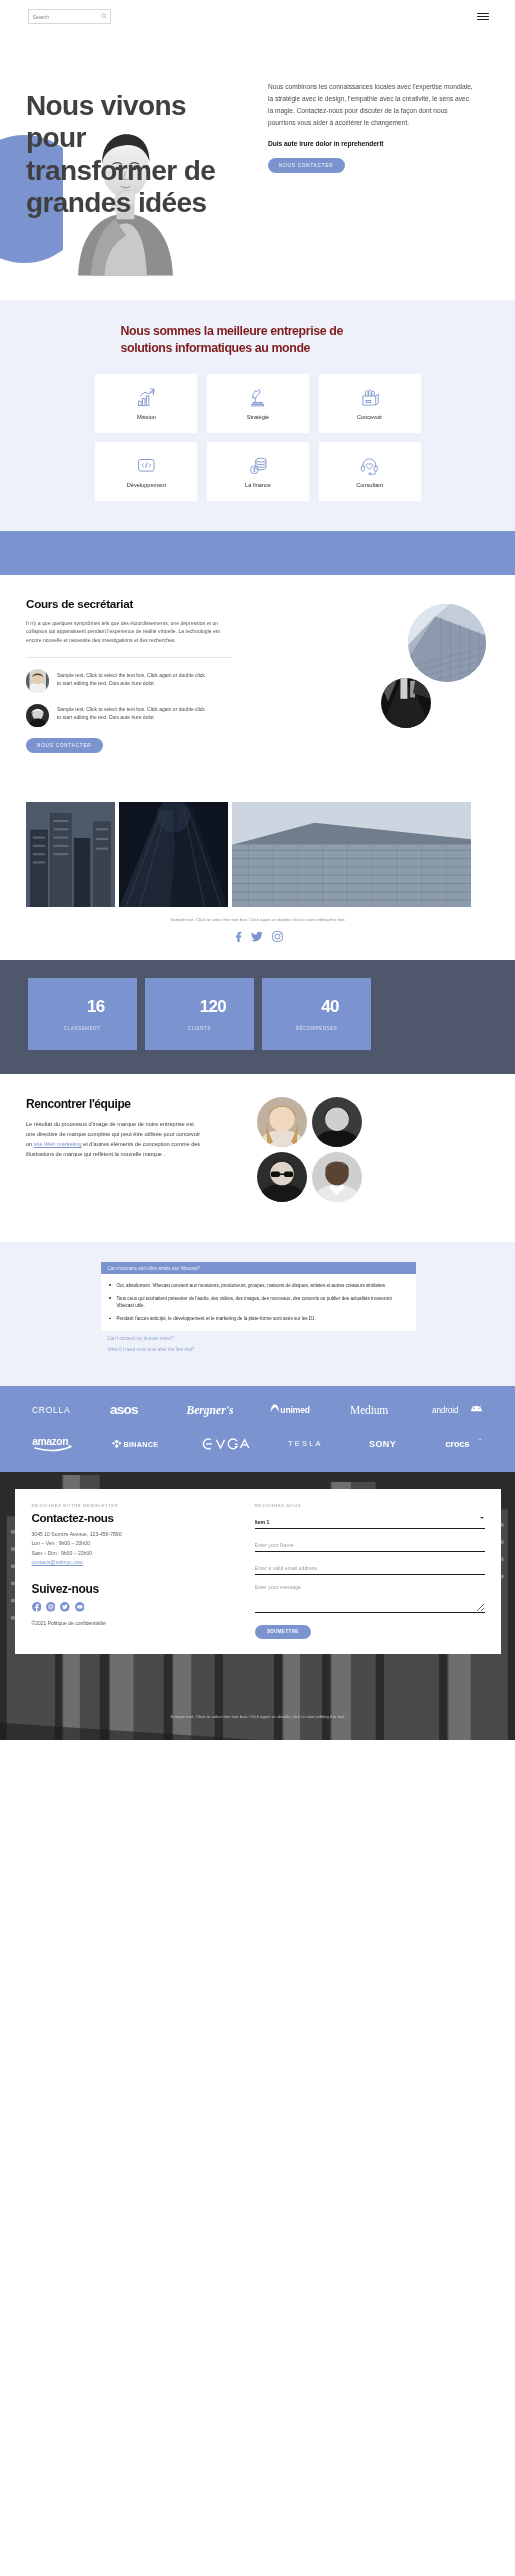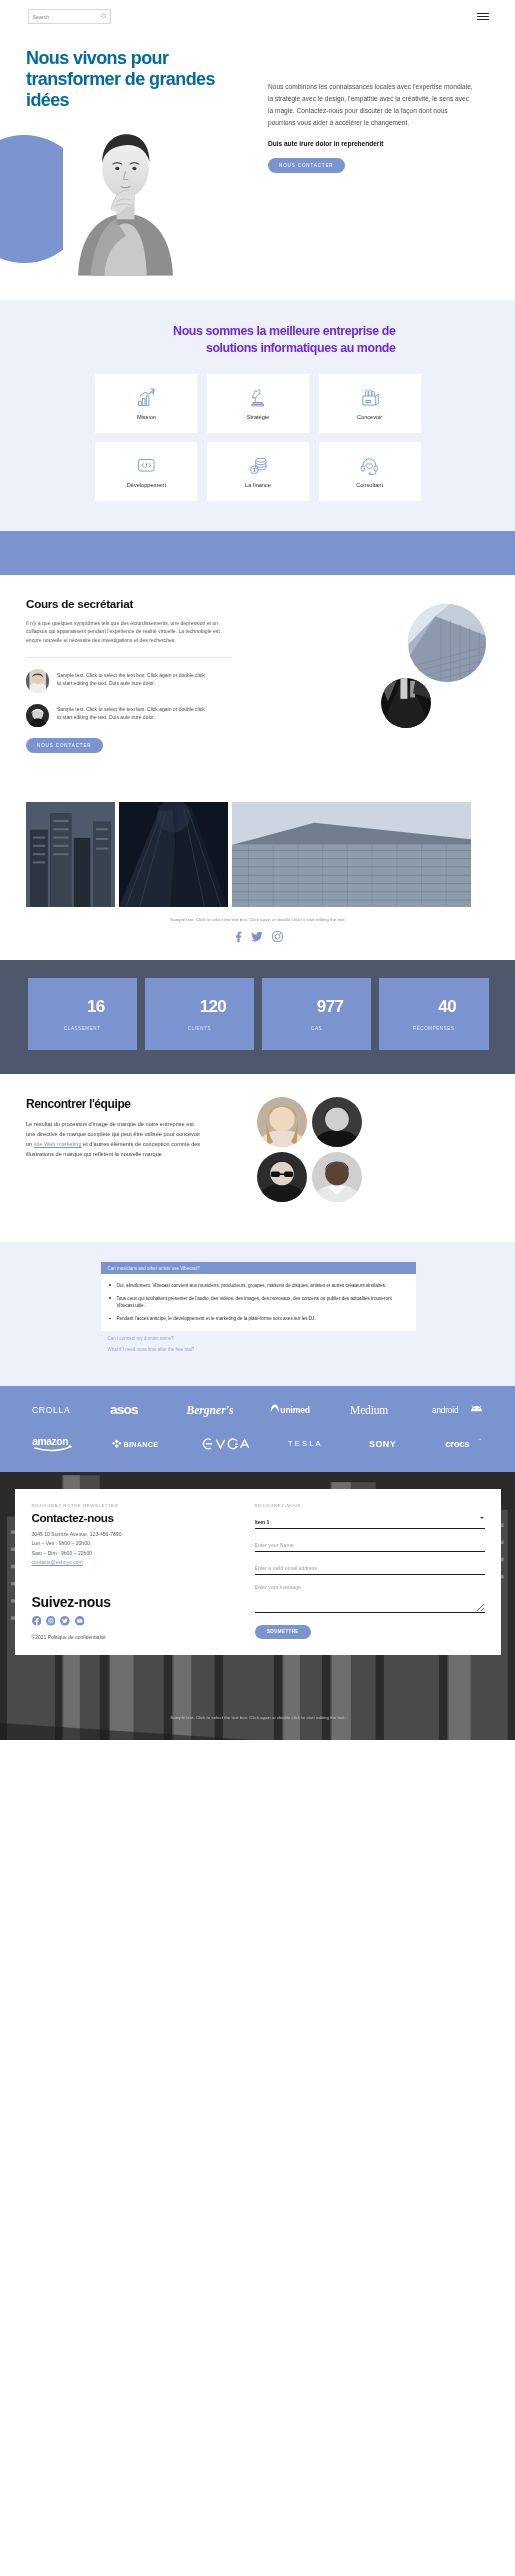--- a/index.html
+++ b/index.html
@@ -53,8 +53,8 @@
   .hero-inner { position: relative; z-index: 3; display: flex; padding: 0 26px; }
   .hero-left { width: 227px; padding-top: 15px; }
   .hero-title {
-    font-size: 18px; line-height: 1.16; font-weight: 700;
-    letter-spacing: -0.6px; color: #0369a1; max-width: 206px;
+    font-size: 28px; line-height: 1.16; font-weight: 700;
+    letter-spacing: -0.6px; color: #404040; max-width: 206px; margin-top: 42px;
   }
   .hero-photo {
     position: absolute; left: 63px; top: 72px; width: 125px; height: 171px;

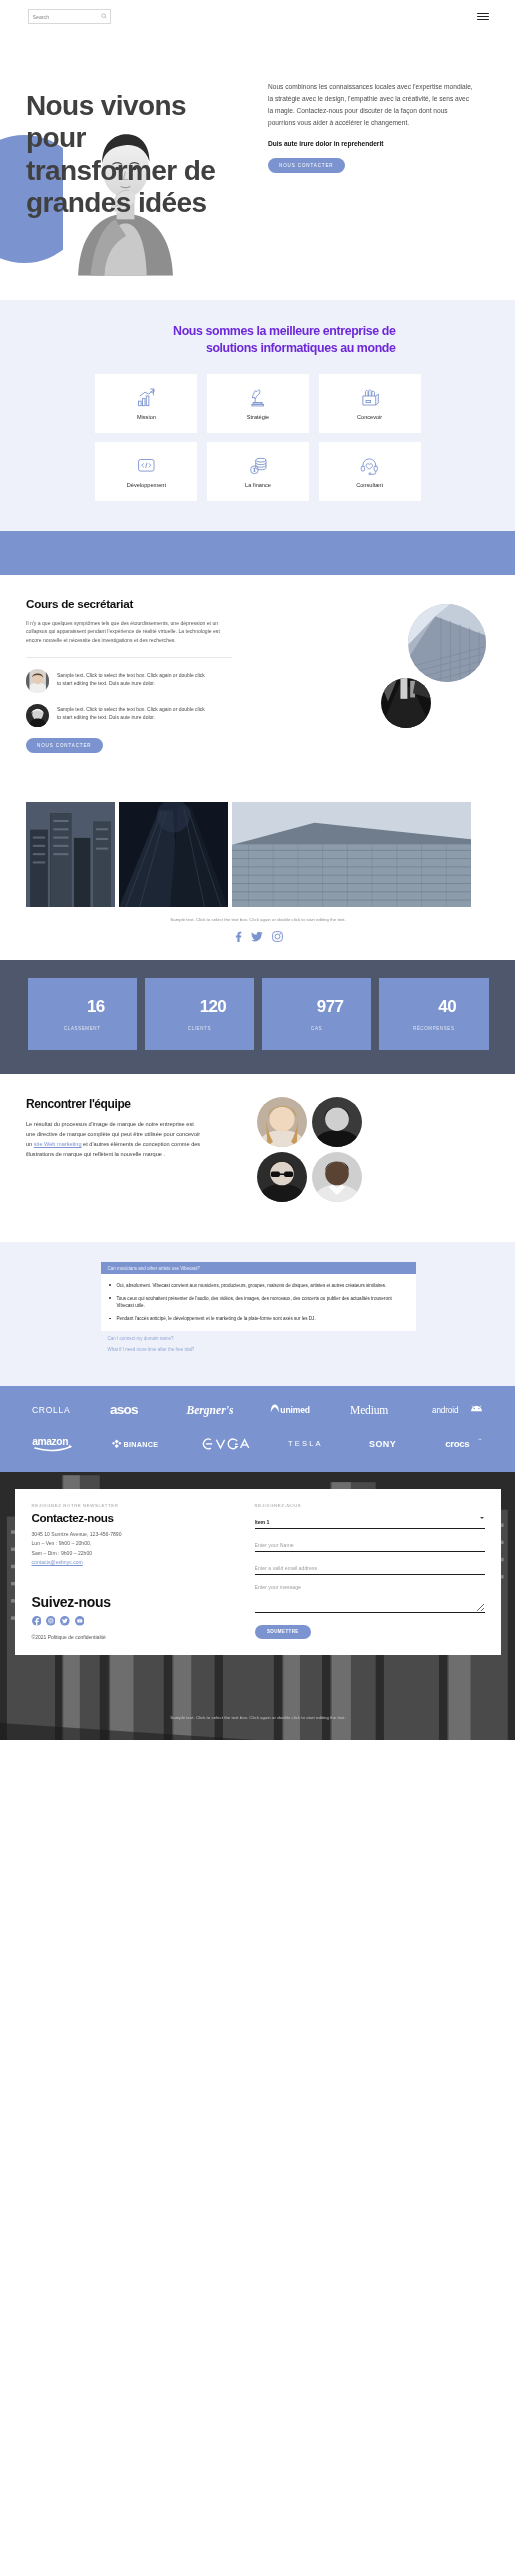--- a/index.html
+++ b/index.html
@@ -79,8 +79,8 @@
   
   .services { background: #eef1fa; padding: 23.4px 0 30px; }
   .sec-title {
-    text-align: right; font-size: 12.4px; font-weight: 700;
-    line-height: 1.3; letter-spacing: -0.4px; color: #6d28d9;
+    text-align: left; font-size: 12.4px; font-weight: 700;
+    line-height: 1.3; letter-spacing: -0.4px; color: #7f1d1d;
     max-width: 275px; margin: 0 auto 18px;
   }
   .cards {

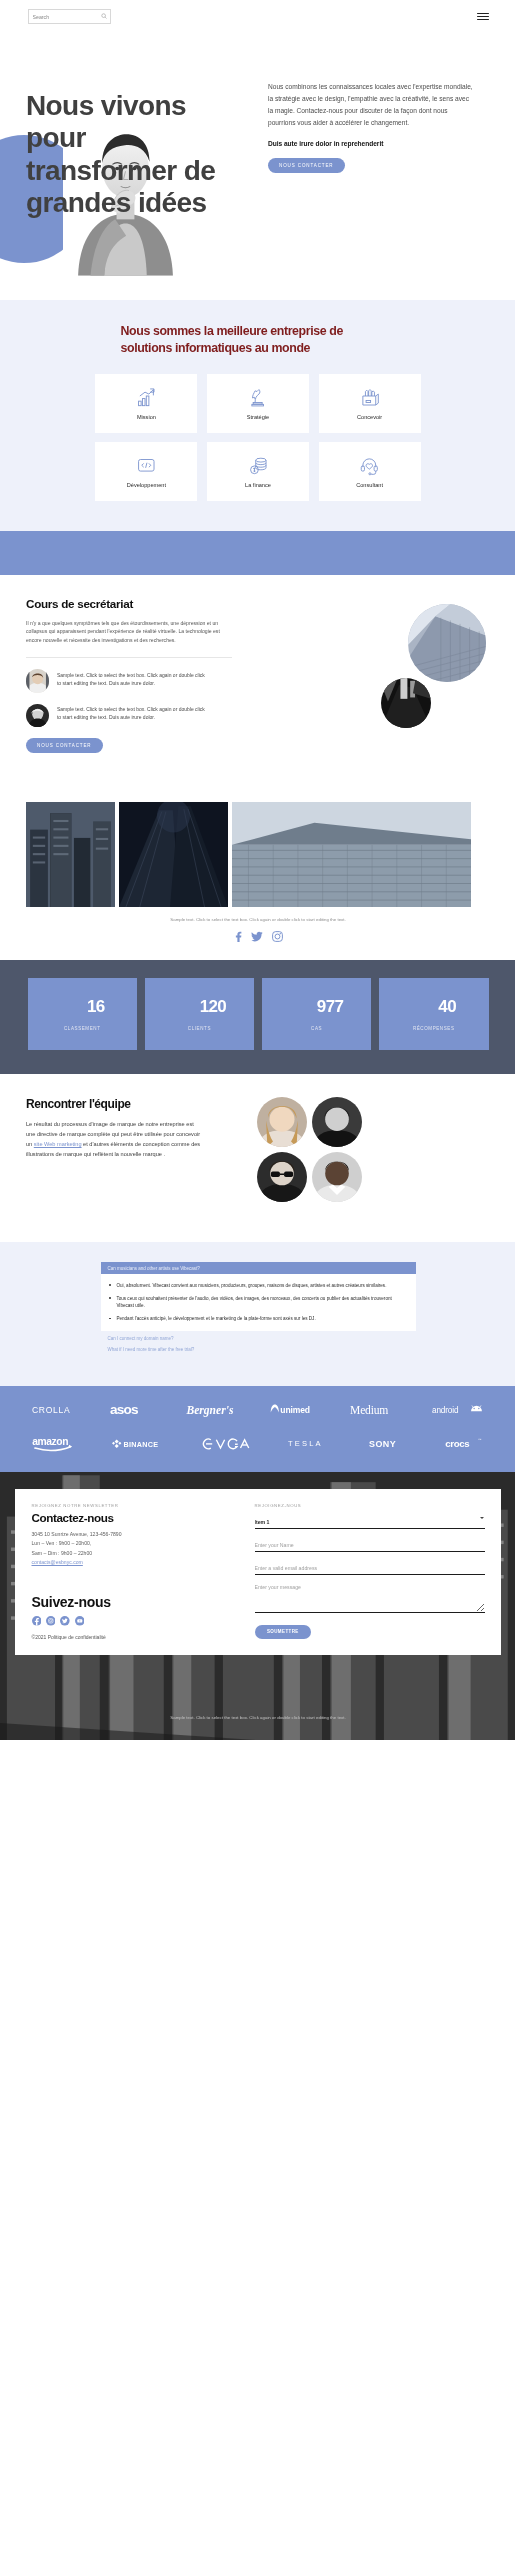--- a/index.html
+++ b/index.html
@@ -543,10 +543,6 @@
       <div class="stat">
         <div class="stat-num">120</div>
         <div class="stat-lbl">CLIENTS</div>
-      </div>
-      <div class="stat">
-        <div class="stat-num">977</div>
-        <div class="stat-lbl">CAS</div>
       </div>
       <div class="stat">
         <div class="stat-num">40</div>

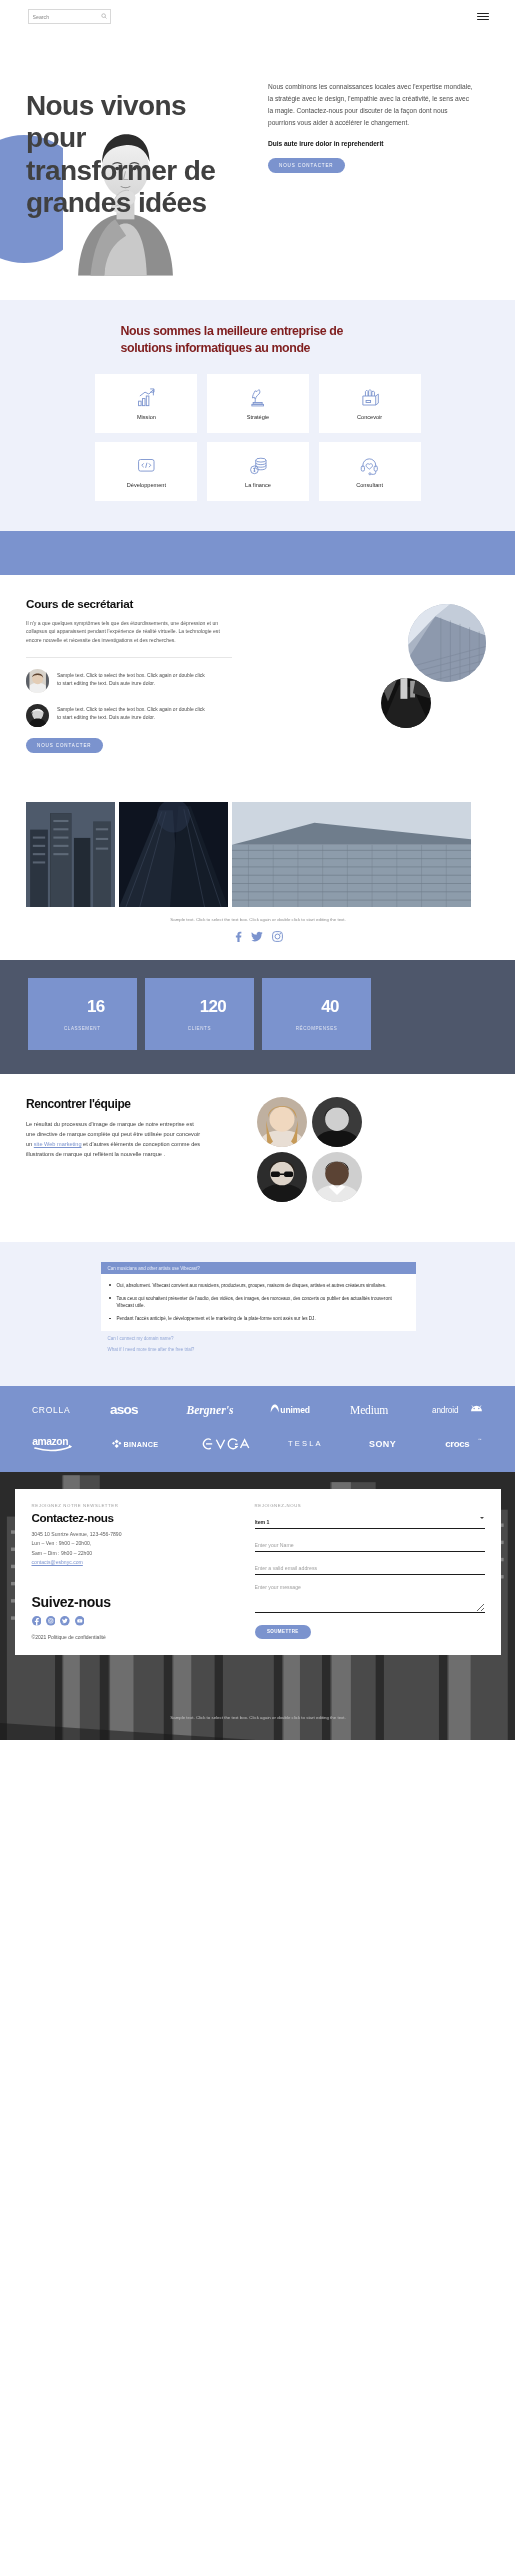--- a/index.html
+++ b/index.html
@@ -197,7 +197,7 @@
   .fc-title { font-size: 11.7px; font-weight: 700; letter-spacing: -0.4px; color: #111; margin-top: 3.4px; }
   .fc-addr { font-size: 5.1px; line-height: 1.82; color: #606060; margin-top: 6.2px; }
   .fc-mail { color: #7b93ce; }
-  .fc-follow { font-size: 14px; font-weight: 700; letter-spacing: -0.3px; color: #111; margin-top: 27px; }
+  .fc-follow { font-size: 12px; font-weight: 700; letter-spacing: -0.3px; color: #111; margin-top: 15px; }
   .fc-socials { display: flex; gap: 4.8px; margin-top: 6.2px; }
   .fc-socials svg { display: block; cursor: pointer; }
   .fc-copy { font-size: 5px; color: #555; margin-top: 7.6px; }

